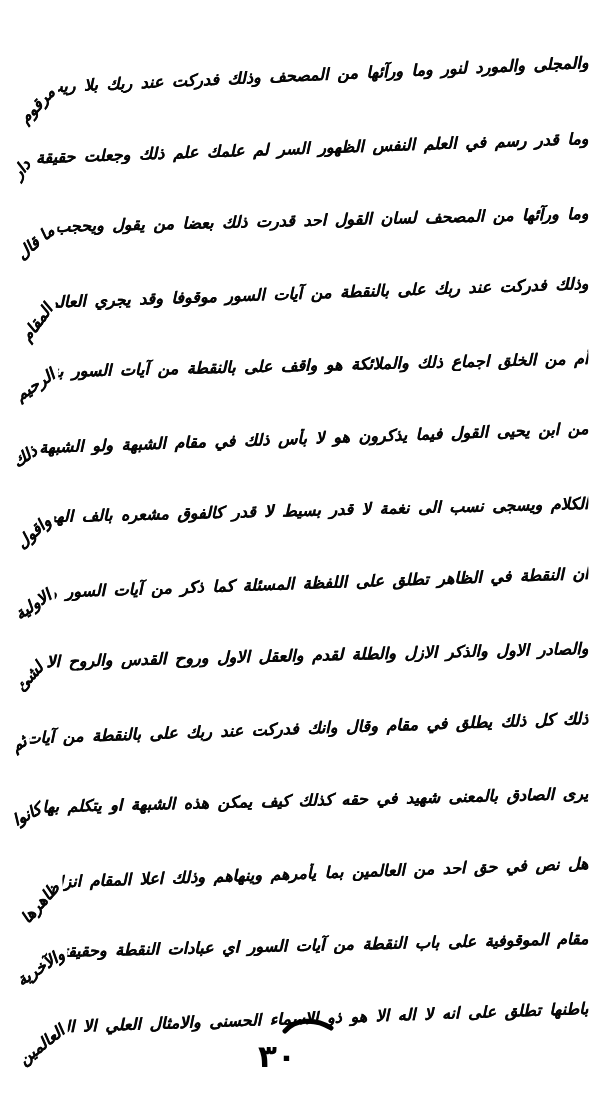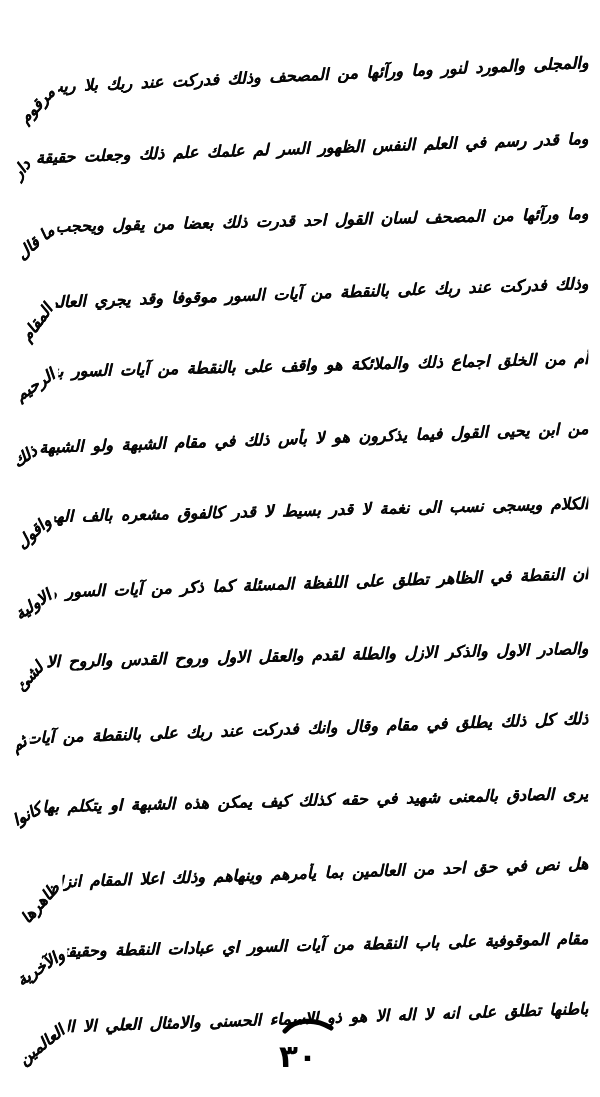--- a/index.html
+++ b/index.html
@@ -67,7 +67,7 @@
     top:1038px;
     left:258px;
     width:80px;
-    text-align:center;
+    text-align:left;
     font-size:31px;
     font-weight:700;
     color:#000;

